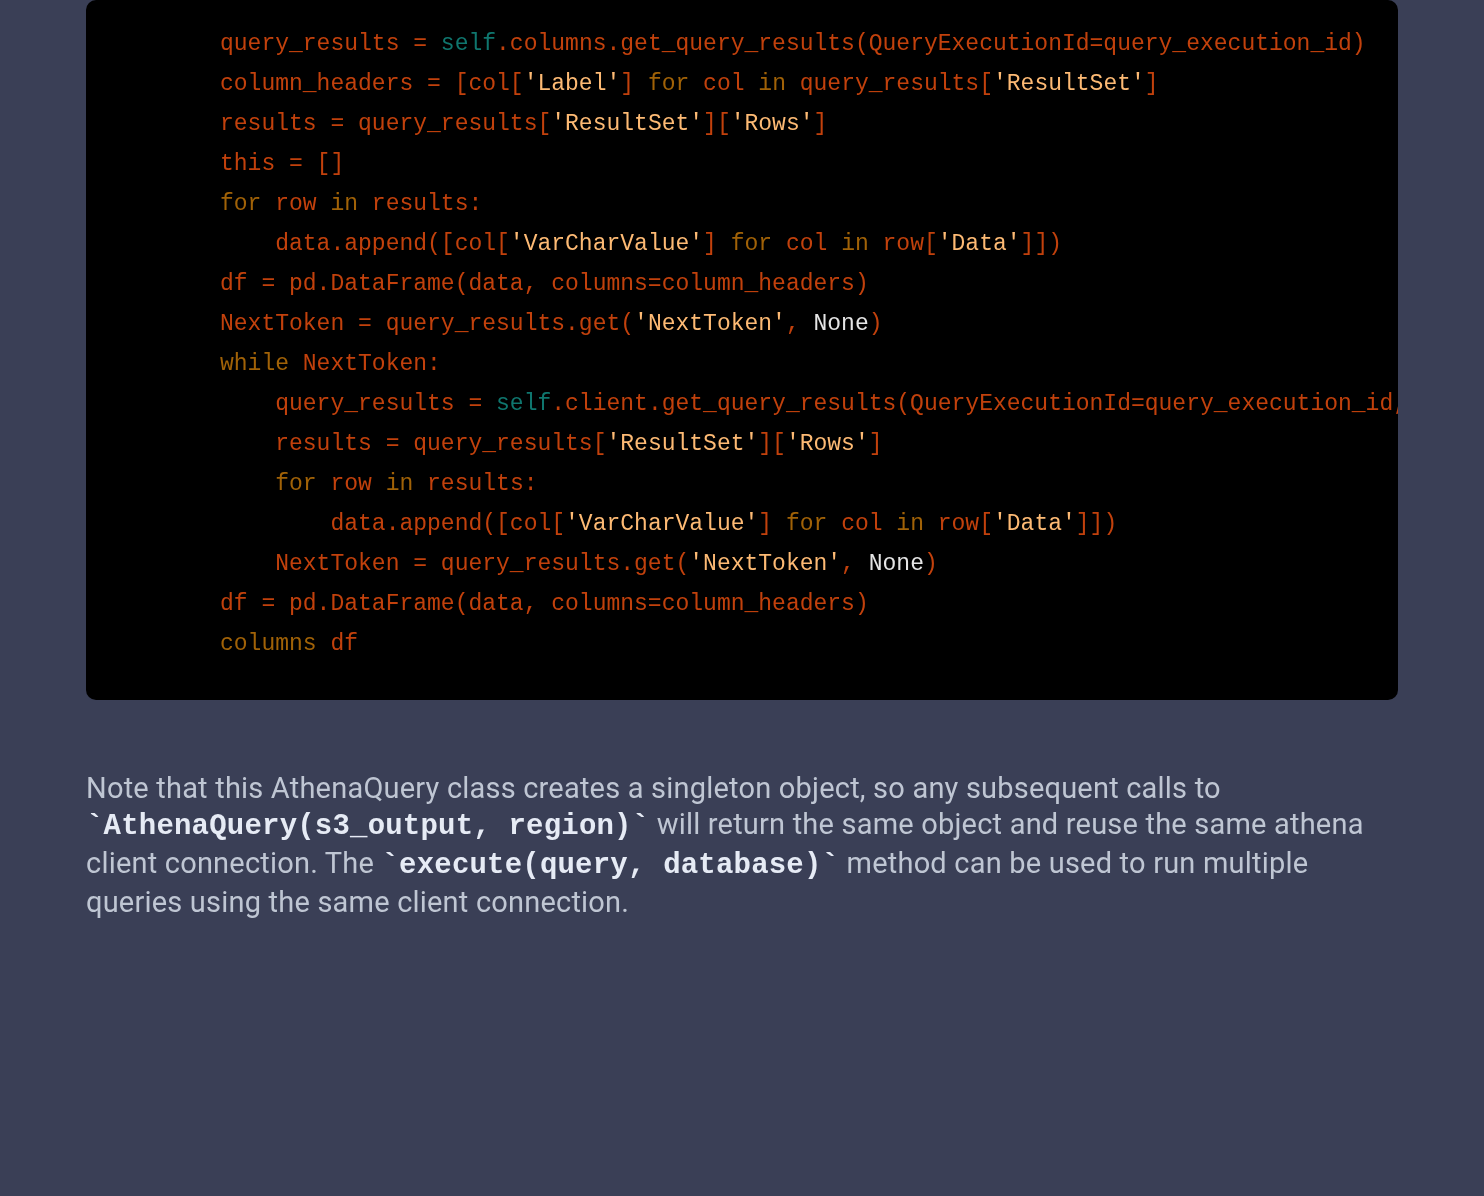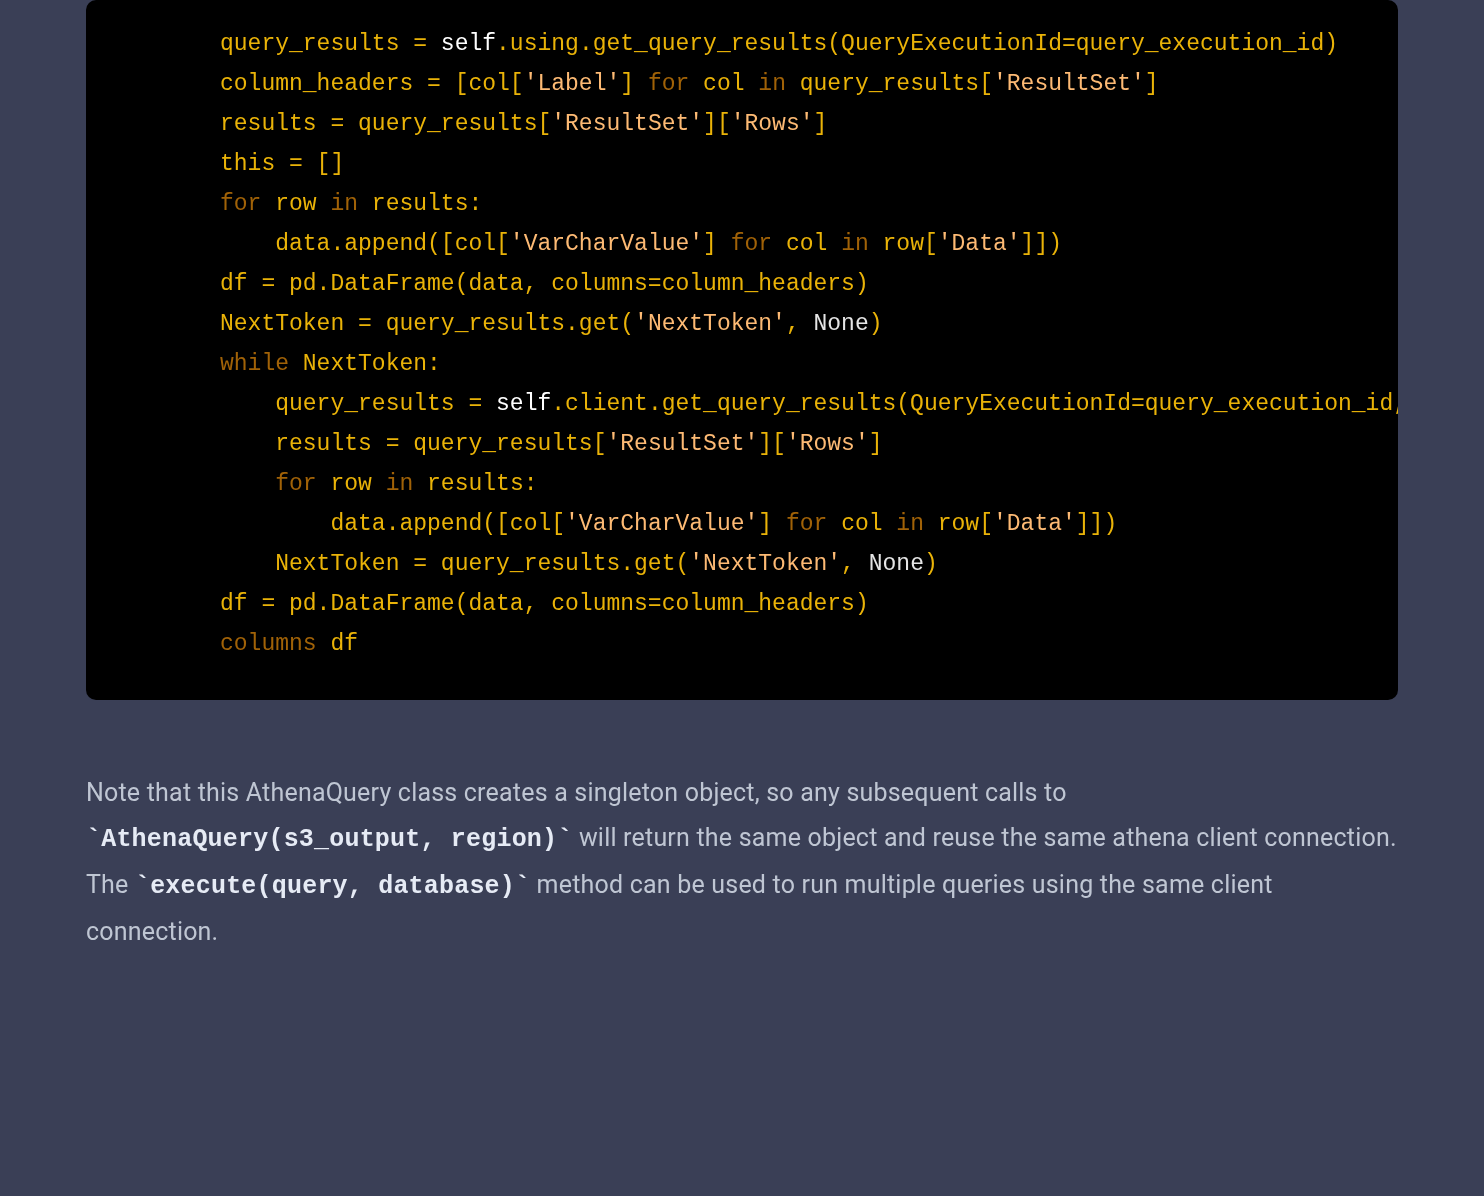--- a/index.html
+++ b/index.html
@@ -41,7 +41,7 @@
   .tok-str  { color: #fdba74; }
   .tok-self { color: #ffffff; }
   .tok-none { color: #e5e5e5; }
-  .tok-def  { color: #eab308; text-align: center; }
+  .tok-def  { color: #c2410c; text-align: center; }
 
   .prose {
     margin: 70px 86px 16px 86px;

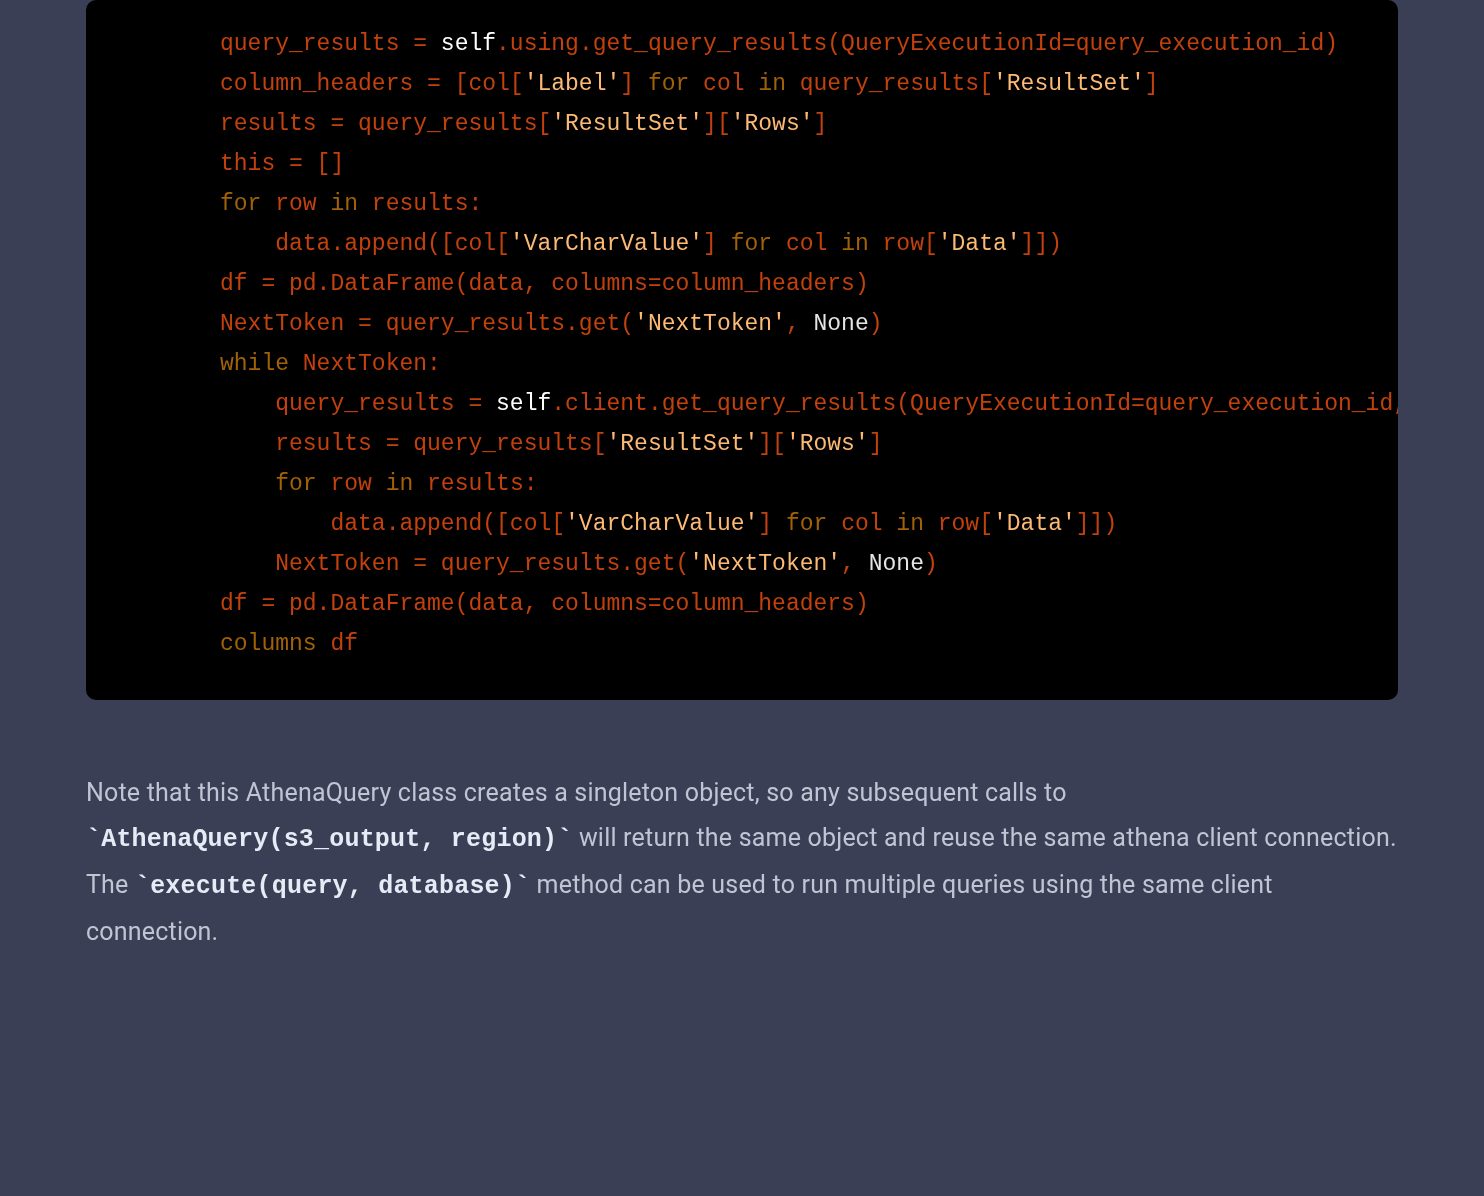--- a/index.html
+++ b/index.html
@@ -39,7 +39,7 @@
   }
   .tok-kw   { color: #a16207; }
   .tok-str  { color: #fdba74; }
-  .tok-self { color: #ffffff; }
+  .tok-self { color: #0f766e; }
   .tok-none { color: #e5e5e5; }
   .tok-def  { color: #c2410c; text-align: center; }
 

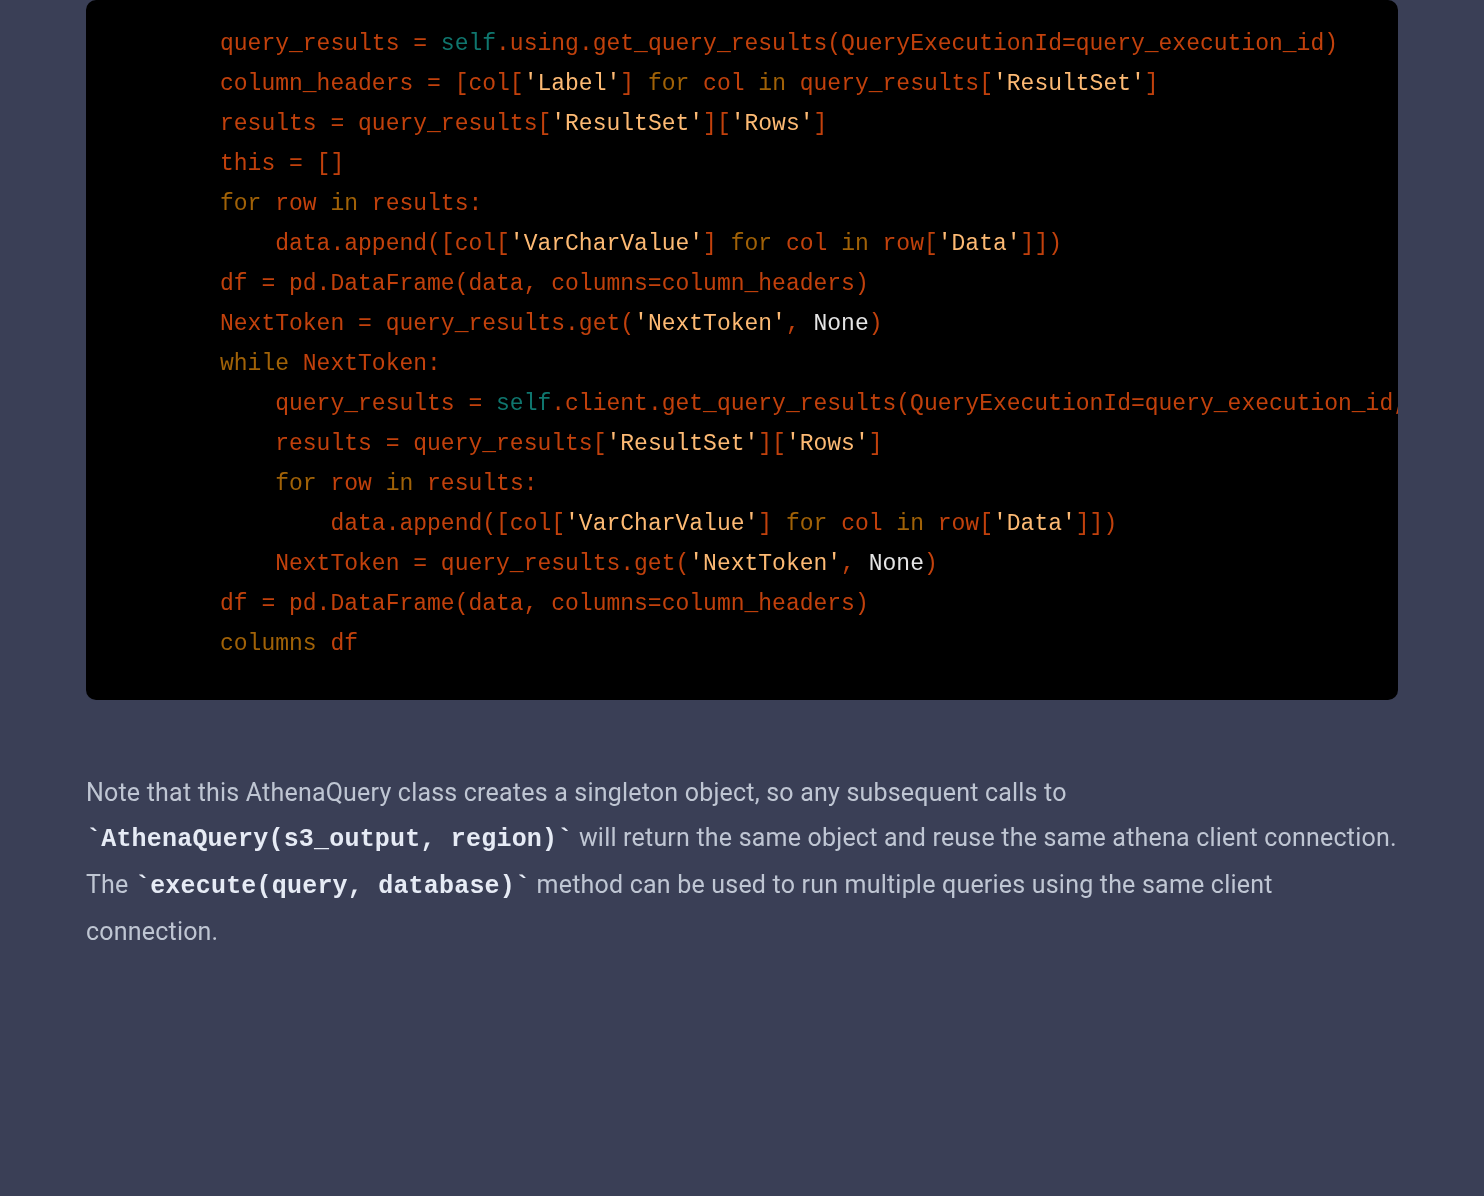--- a/index.html
+++ b/index.html
@@ -63,7 +63,7 @@
 
   <div class="code-block">
     <div class="code-scroll">
-      <pre class="code" id="code-pre"><span class="tok-def">query_results = </span><span class="tok-self">self</span><span class="tok-def">.using.get_query_results(QueryExecutionId=query_execution_id)</span>
+      <pre class="code" id="code-pre"><span class="tok-def">query_results = </span><span class="tok-self">self</span><span class="tok-def">.columns.get_query_results(QueryExecutionId=query_execution_id)</span>
 <span class="tok-def">column_headers = [col[</span><span class="tok-str">'Label'</span><span class="tok-def">] </span><span class="tok-kw">for</span><span class="tok-def"> col </span><span class="tok-kw">in</span><span class="tok-def"> query_results[</span><span class="tok-str">'ResultSet'</span><span class="tok-def">]</span>
 <span class="tok-def">results = query_results[</span><span class="tok-str">'ResultSet'</span><span class="tok-def">][</span><span class="tok-str">'Rows'</span><span class="tok-def">]</span>
 <span class="tok-def">this = []</span>

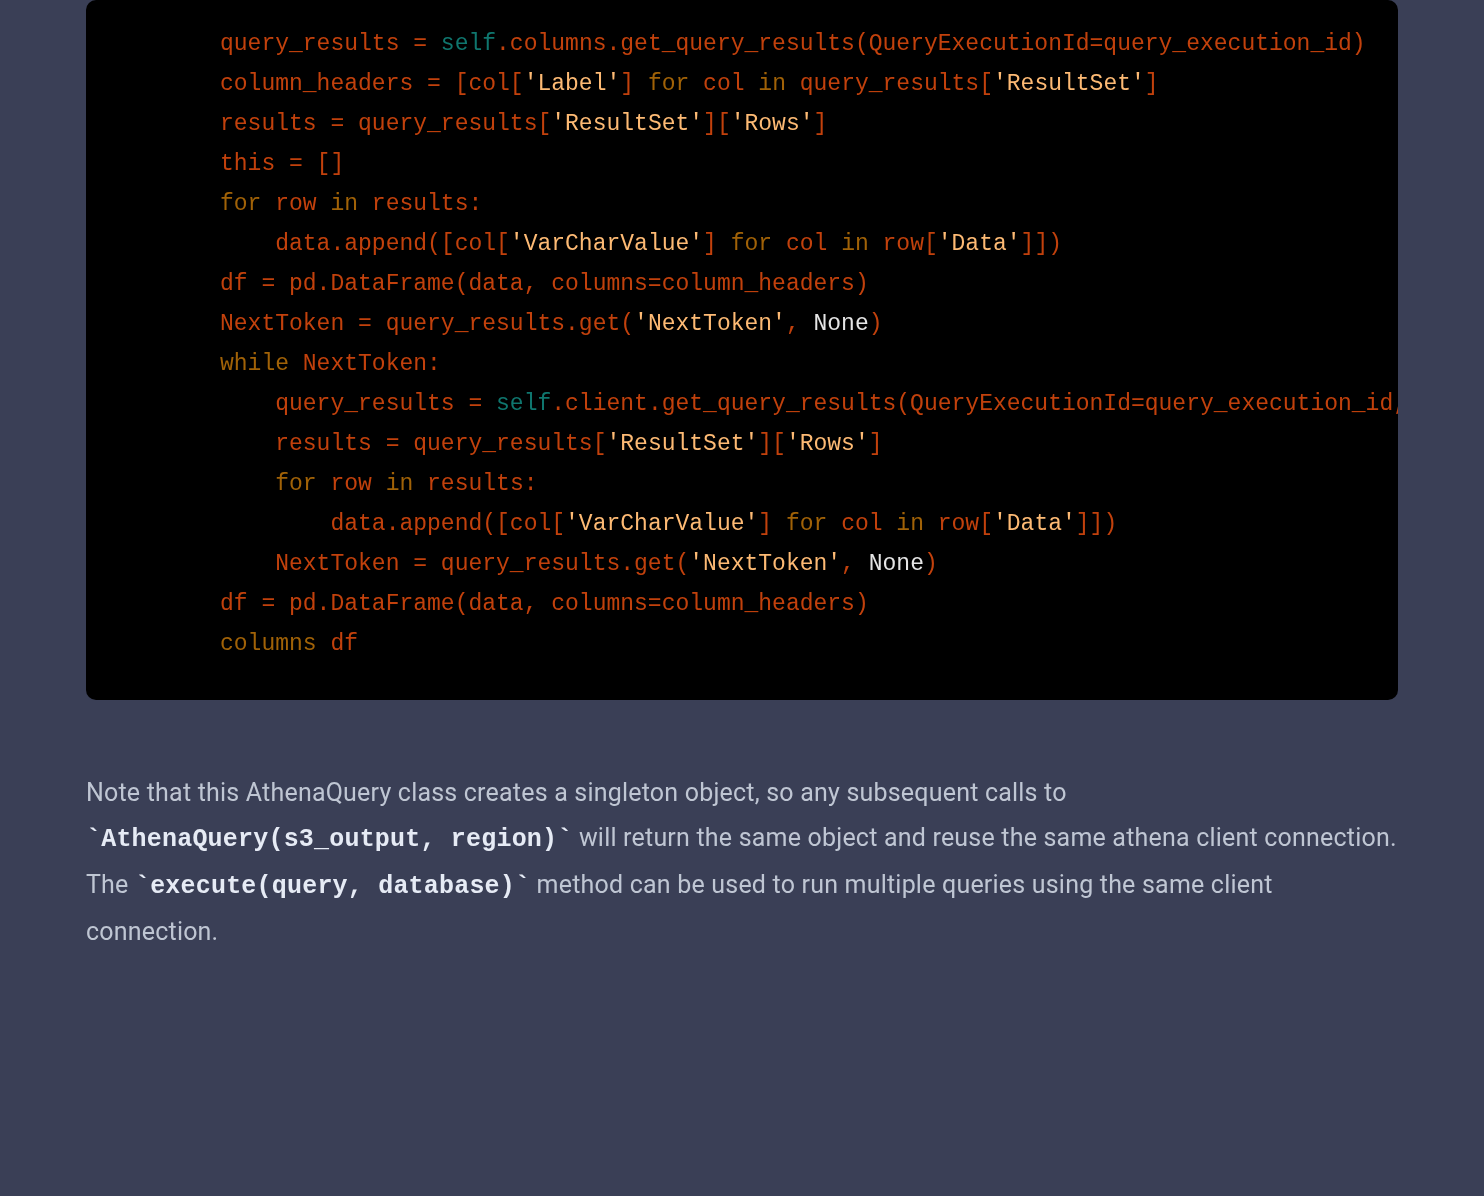--- a/index.html
+++ b/index.html
@@ -45,8 +45,8 @@
 
   .prose {
     margin: 70px 86px 16px 86px;
-    font-size: 25px;
-    line-height: 45px;
+    font-size: 29px;
+    line-height: 36px;
     color: #bfc6d3;
     letter-spacing: 0.2px;
   }

